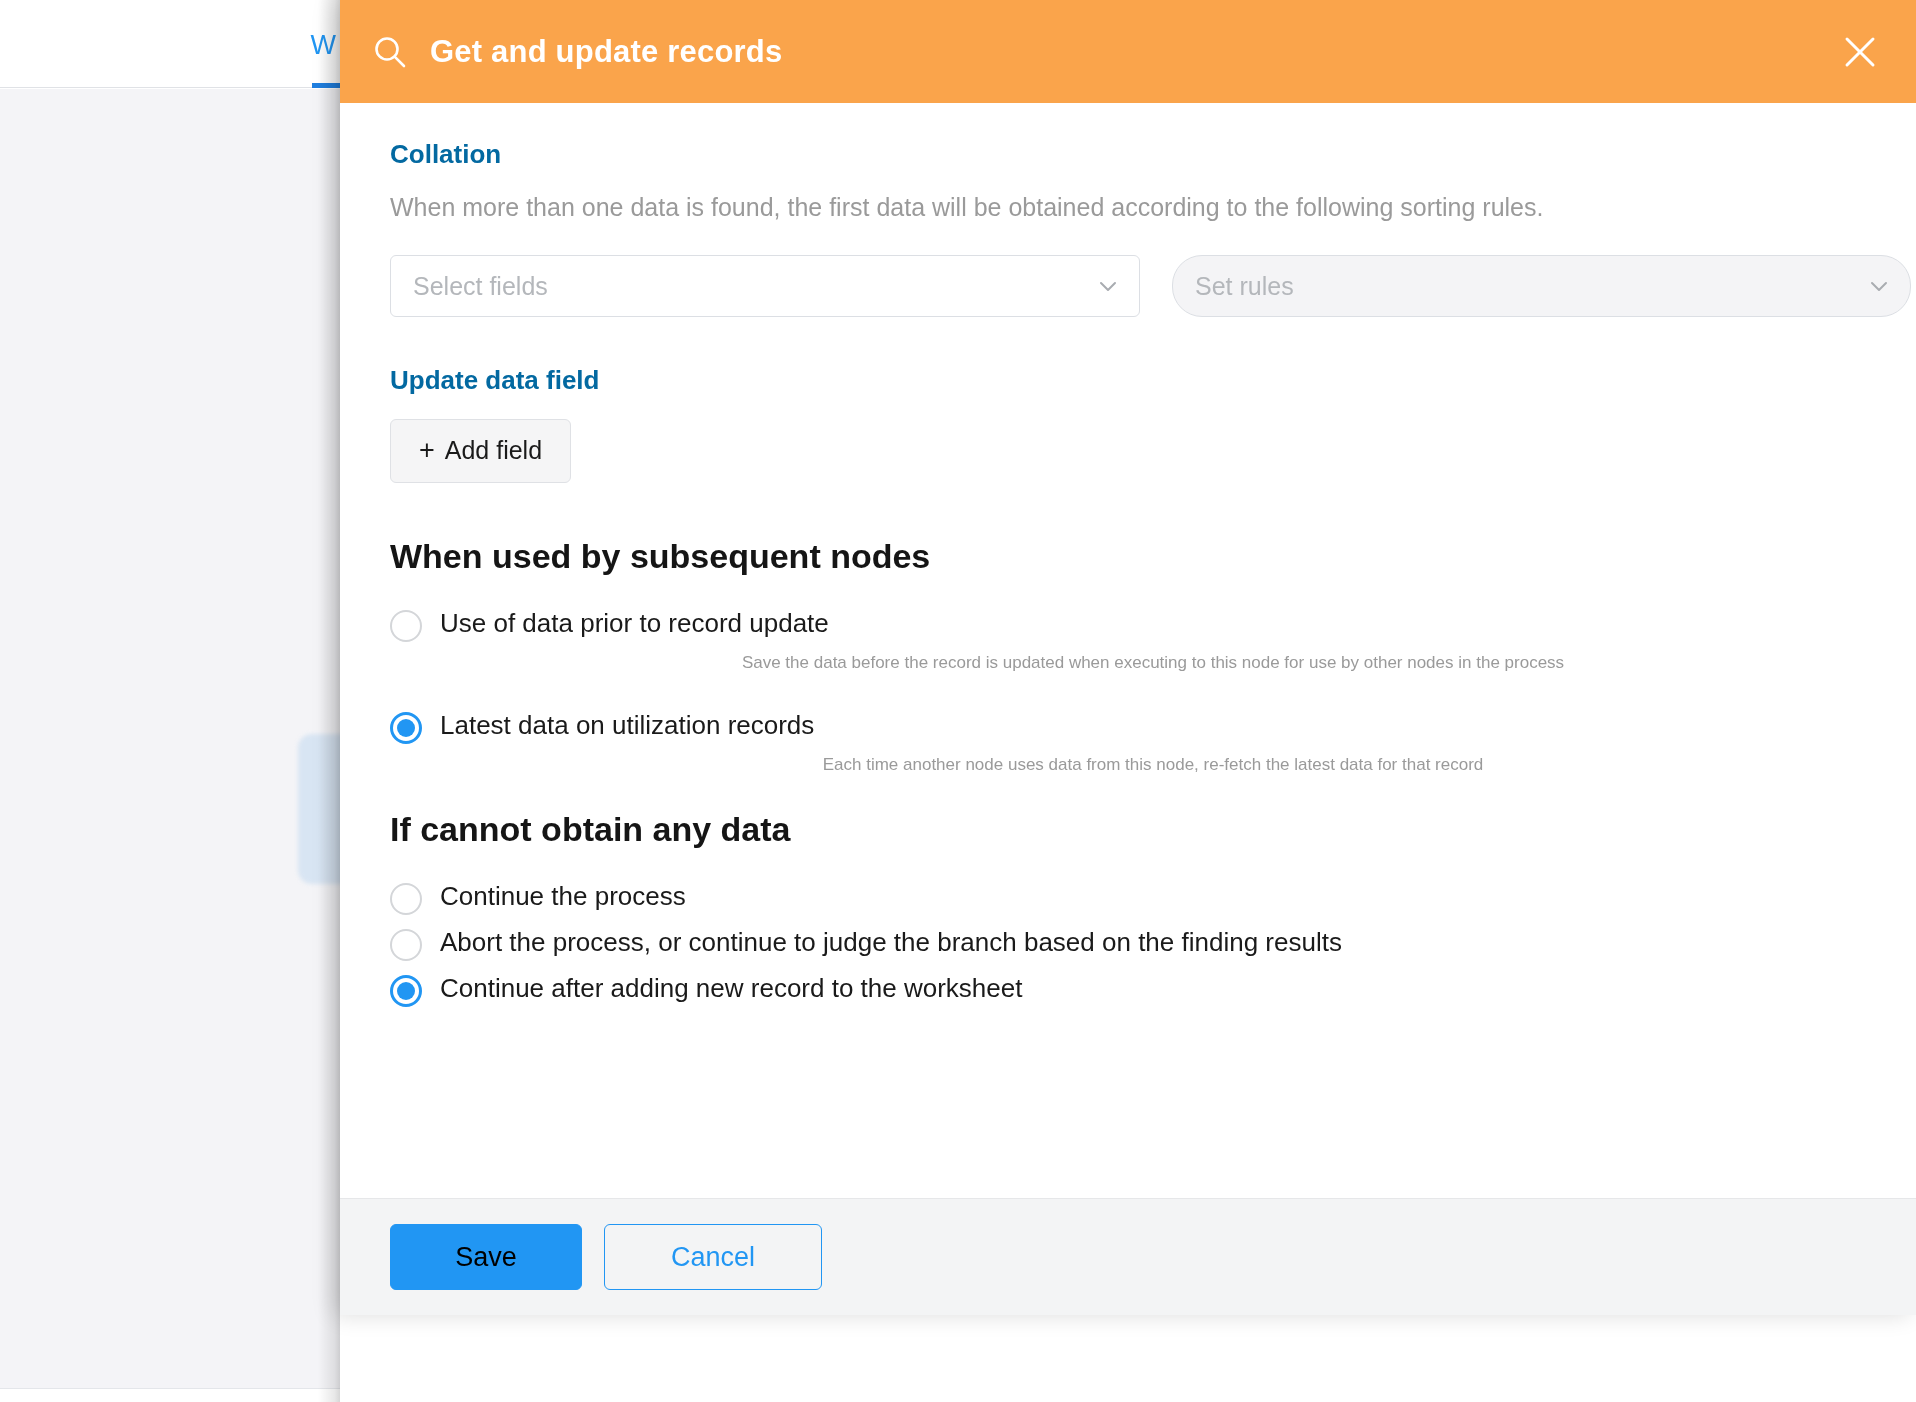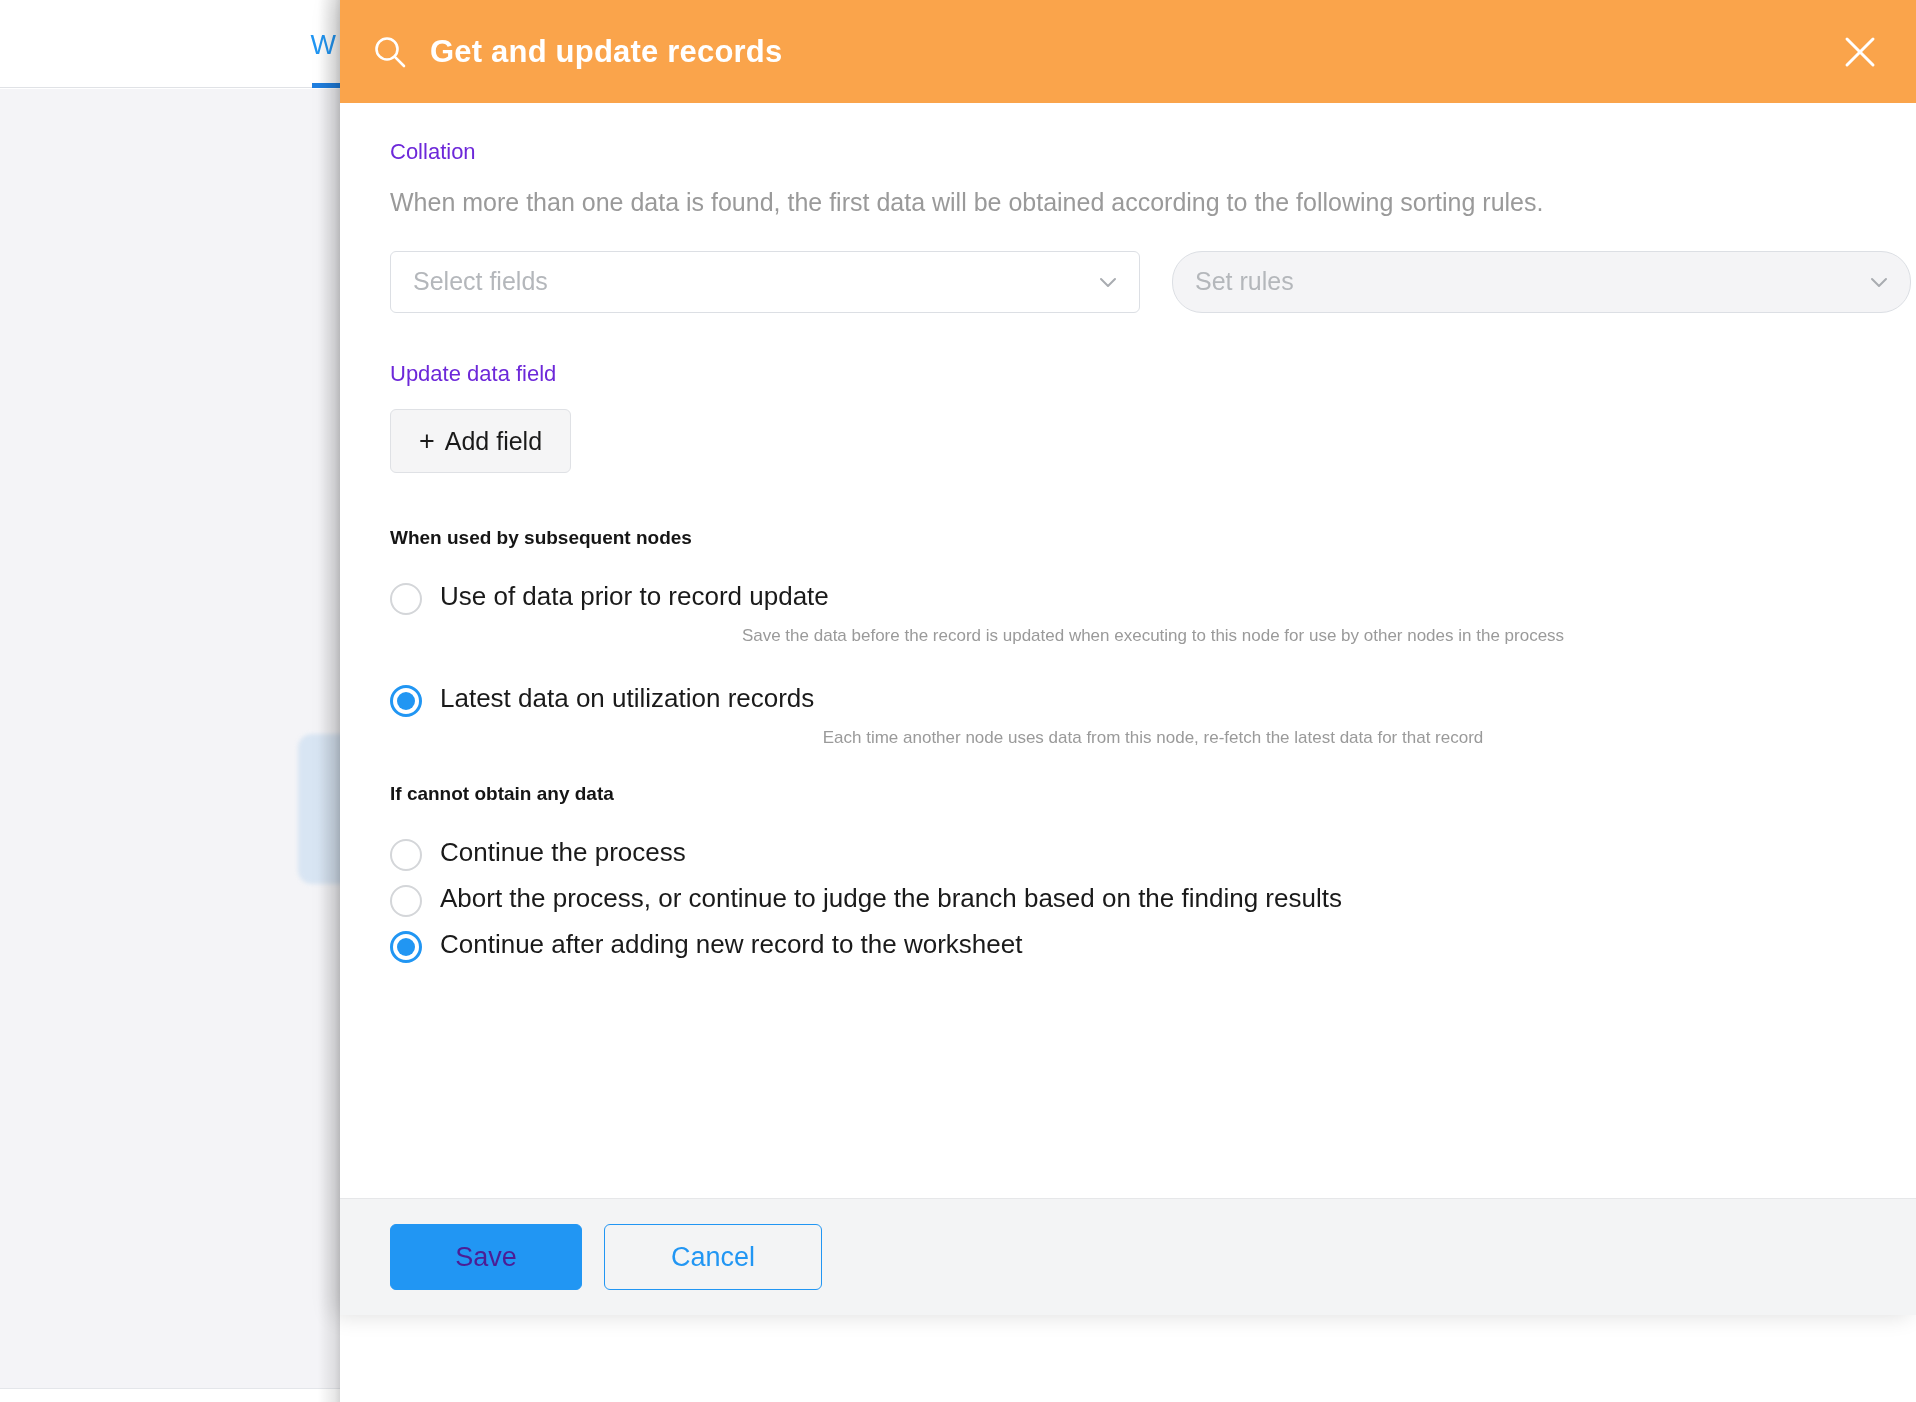--- a/index.html
+++ b/index.html
@@ -125,9 +125,9 @@
   }
 
   .section-title {
-    font-size: 22px;
-    font-weight: normal;
-    color: #6d28d9;
+    font-size: 26px;
+    font-weight: bold;
+    color: #0369a1;
     margin: 0 0 22px 0;
     line-height: 1.2;
   }

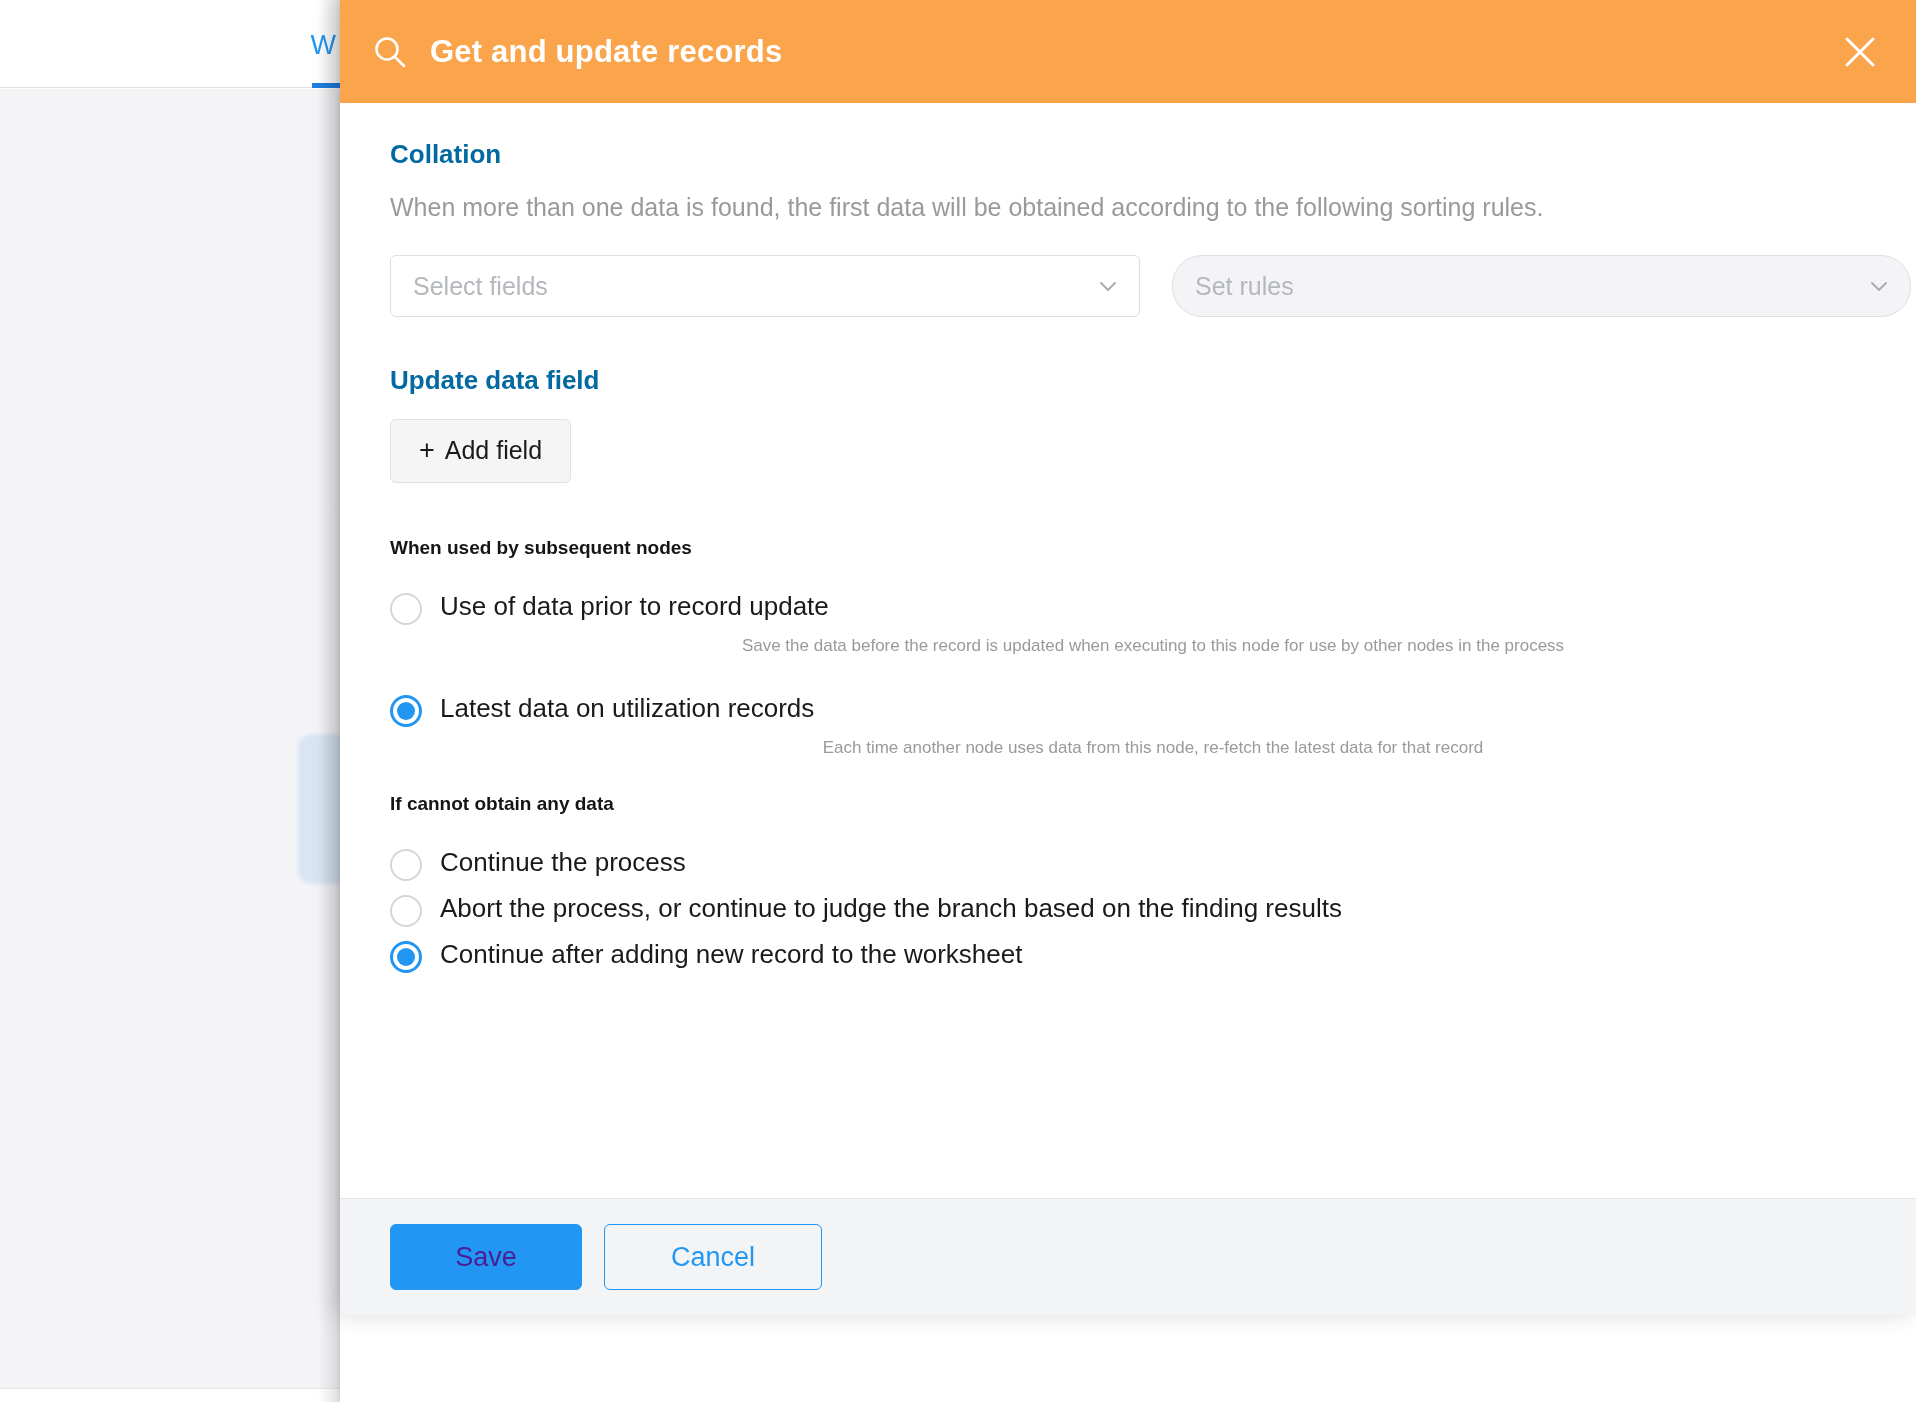--- a/index.html
+++ b/index.html
@@ -190,7 +190,7 @@
 
   .block { margin-bottom: 12px; }
   .block-title {
-    font-size: 19px;
+    font-size: 34px;
     font-weight: bold;
     color: #151515;
     margin: 0 0 30px 0;

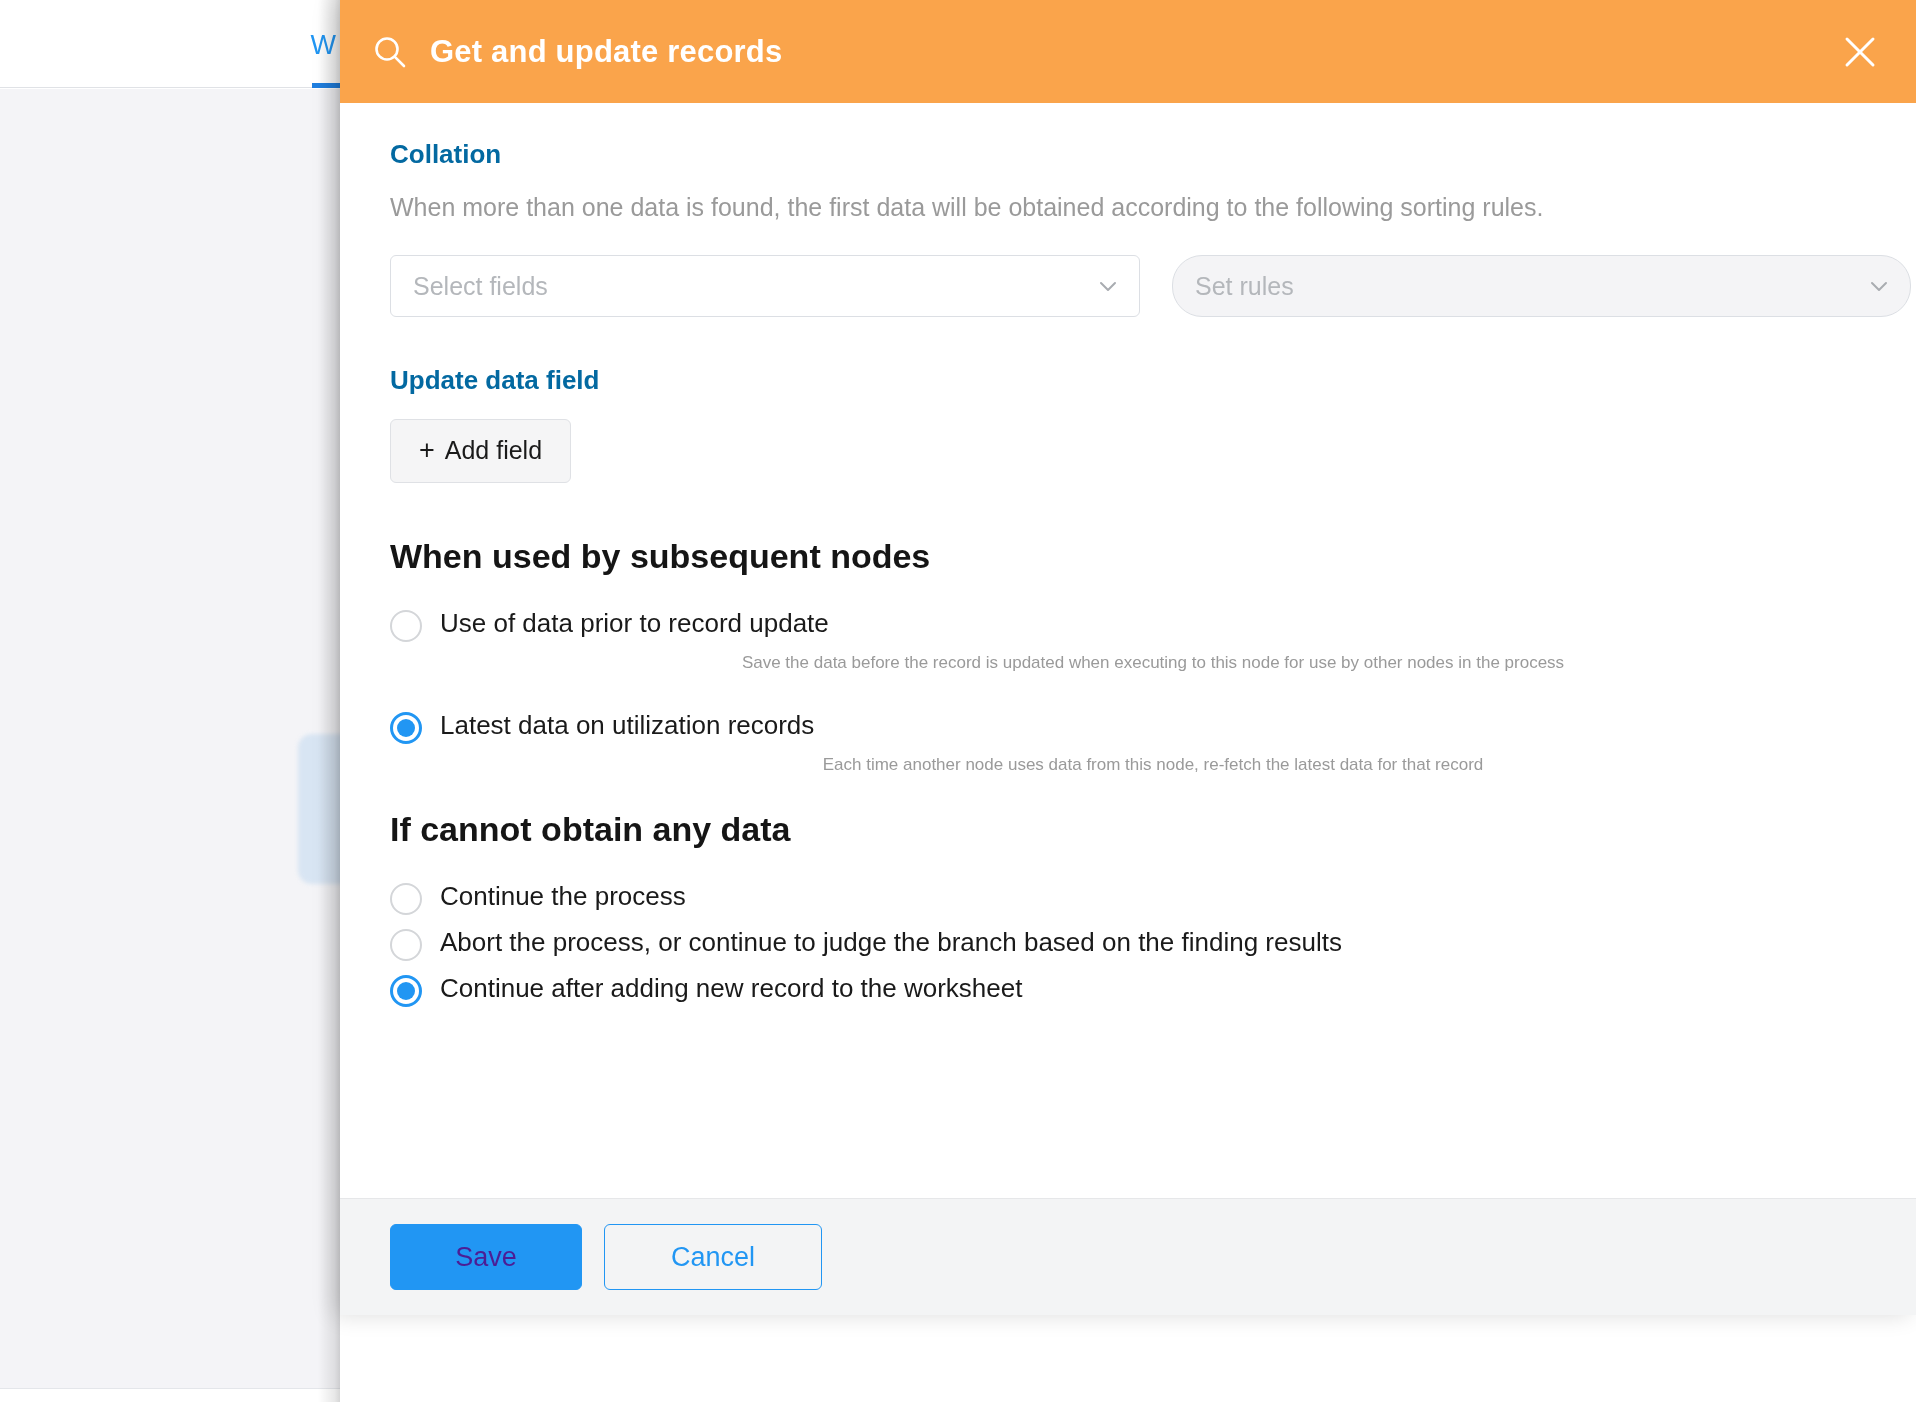--- a/index.html
+++ b/index.html
@@ -266,7 +266,7 @@
   #save-button {
     background: #2196f3;
     border: 1px solid #2196f3;
-    color: #4c1d95;
+    color: #000000;
   }
   #cancel-button {
     background: #f3f4f5;

